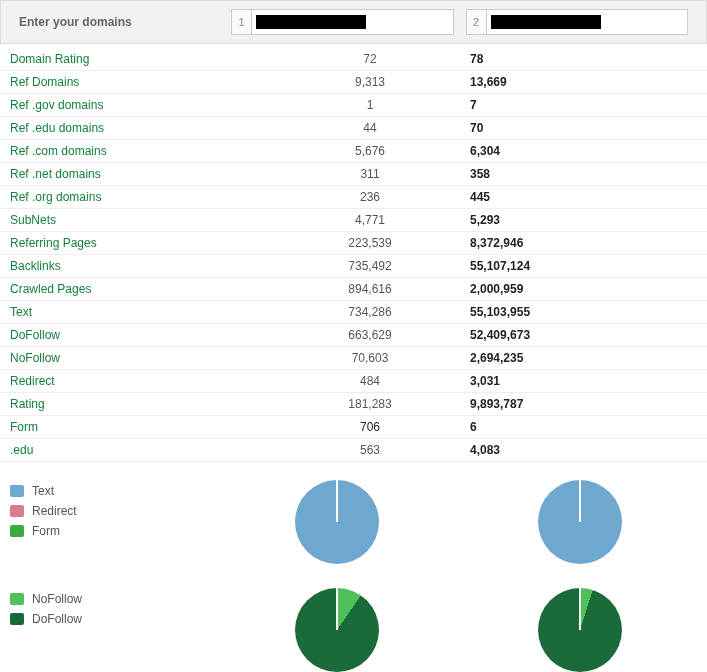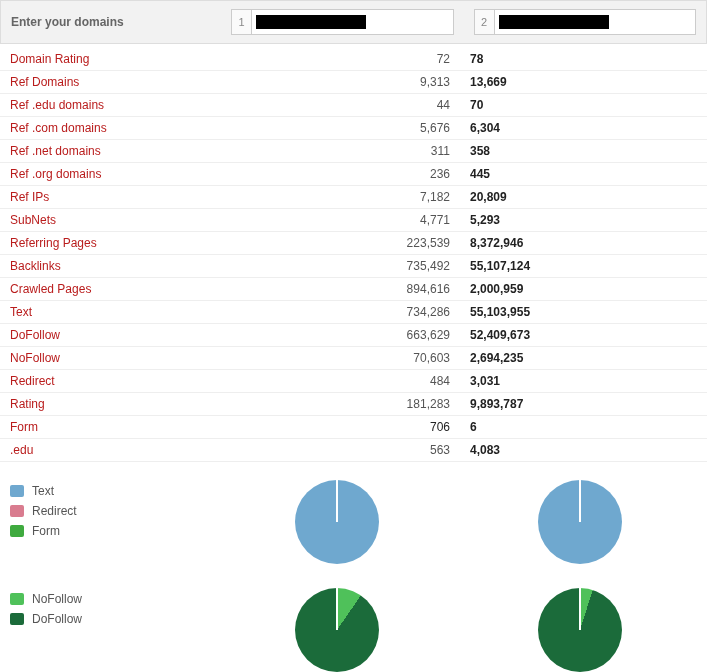--- a/index.html
+++ b/index.html
@@ -15,8 +15,8 @@
     align-items: center;
     background: #f2f2f2;
     border: 1px solid #ddd;
-    padding: 8px 10px;
-    gap: 20px;
+    padding: 8px 18px;
+    gap: 12px;
   }
   .header-label {
     font-weight: bold;

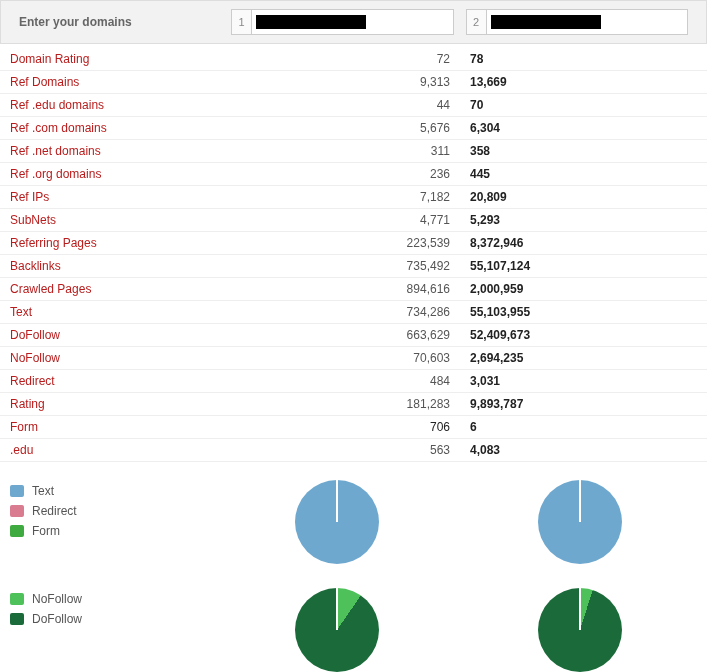--- a/index.html
+++ b/index.html
@@ -58,7 +58,7 @@
     height: 20px;
     vertical-align: middle;
   }
-  .table td.label { color: #b91c1c; width: 280px; }
+  .table td.label { color: #15803d; width: 280px; }
   .table td.v1 { text-align: right; color: #555; width: 180px; }
   .table td.v2 { text-align: left; color: #222; font-weight: bold; width: auto; padding-right: 20px;}
   .table td.v1.bold { font-weight: normal; color:#222;}

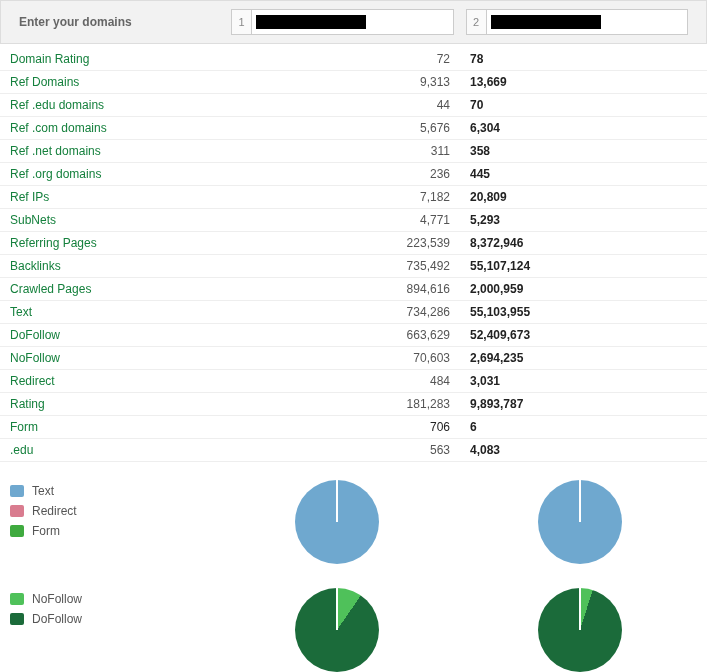--- a/index.html
+++ b/index.html
@@ -59,7 +59,7 @@
     vertical-align: middle;
   }
   .table td.label { color: #15803d; width: 280px; }
-  .table td.v1 { text-align: right; color: #555; width: 180px; }
+  .table td.v1 { text-align: center; color: #555; width: 180px; }
   .table td.v2 { text-align: left; color: #222; font-weight: bold; width: auto; padding-right: 20px;}
   .table td.v1.bold { font-weight: normal; color:#222;}
   .charts-row {

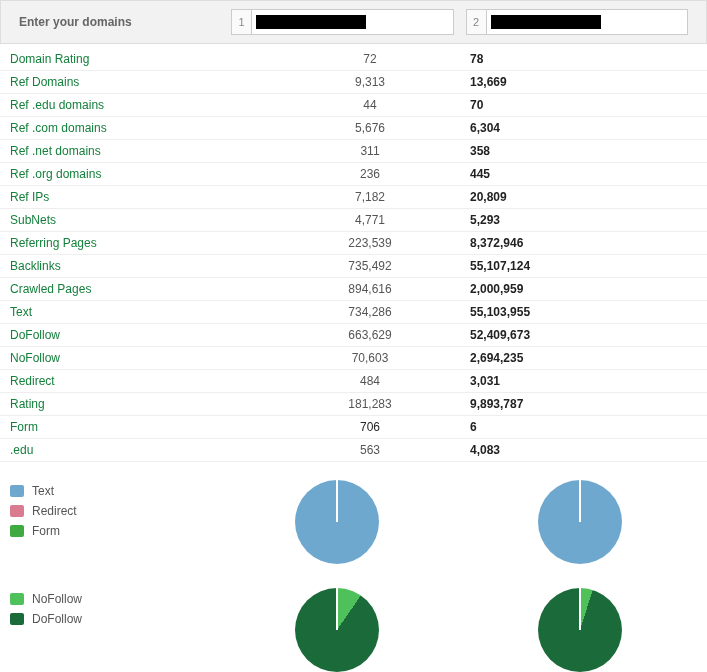--- a/index.html
+++ b/index.html
@@ -127,6 +127,11 @@
         <td class="v2">13,669</td>
       </tr>
       <tr>
+        <td class="label">Ref .gov domains</td>
+        <td class="v1">1</td>
+        <td class="v2">7</td>
+      </tr>
+      <tr>
         <td class="label">Ref .edu domains</td>
         <td class="v1">44</td>
         <td class="v2">70</td>

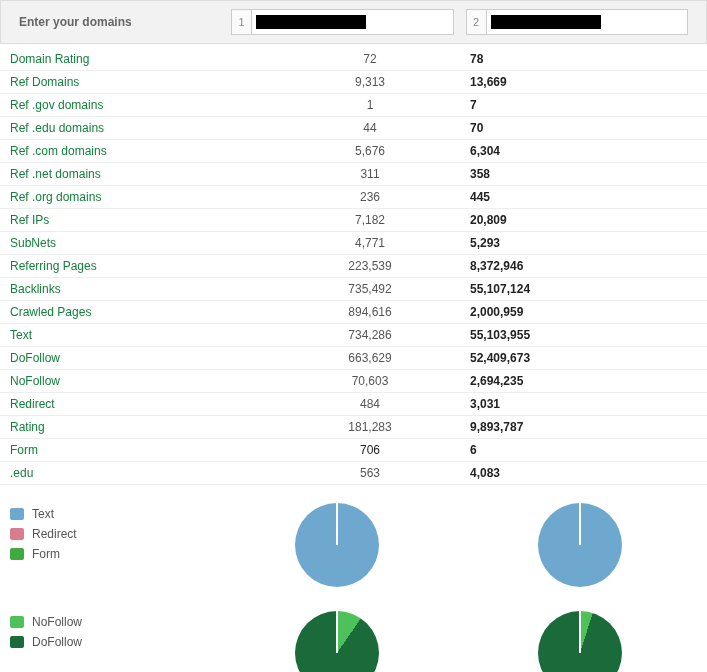--- a/index.html
+++ b/index.html
@@ -152,11 +152,6 @@
         <td class="v2">445</td>
       </tr>
       <tr>
-        <td class="label">Ref IPs</td>
-        <td class="v1">7,182</td>
-        <td class="v2">20,809</td>
-      </tr>
-      <tr>
         <td class="label">SubNets</td>
         <td class="v1">4,771</td>
         <td class="v2">5,293</td>

